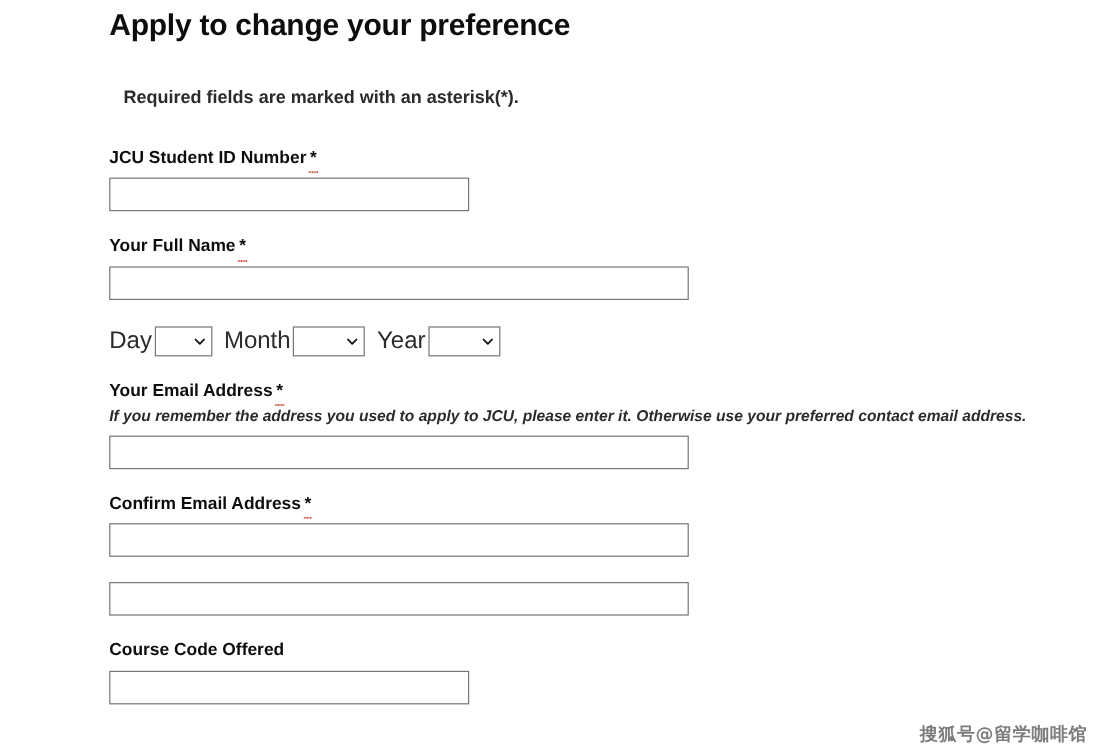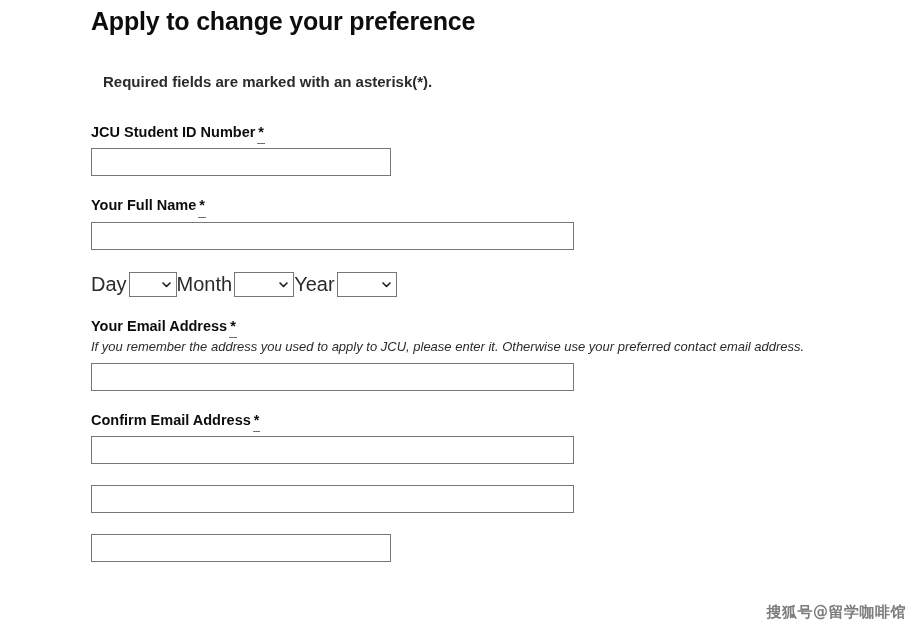--- a/index.html
+++ b/index.html
@@ -112,7 +112,7 @@
     padding-right: 1px;
   }
   .dob-label + .select-box { margin-left: 1px; }
-  .select-box + .dob-label { margin-left: 0; }
+  .select-box + .dob-label { margin-left: 10px; }
 
   .select-box {
     box-sizing: border-box;

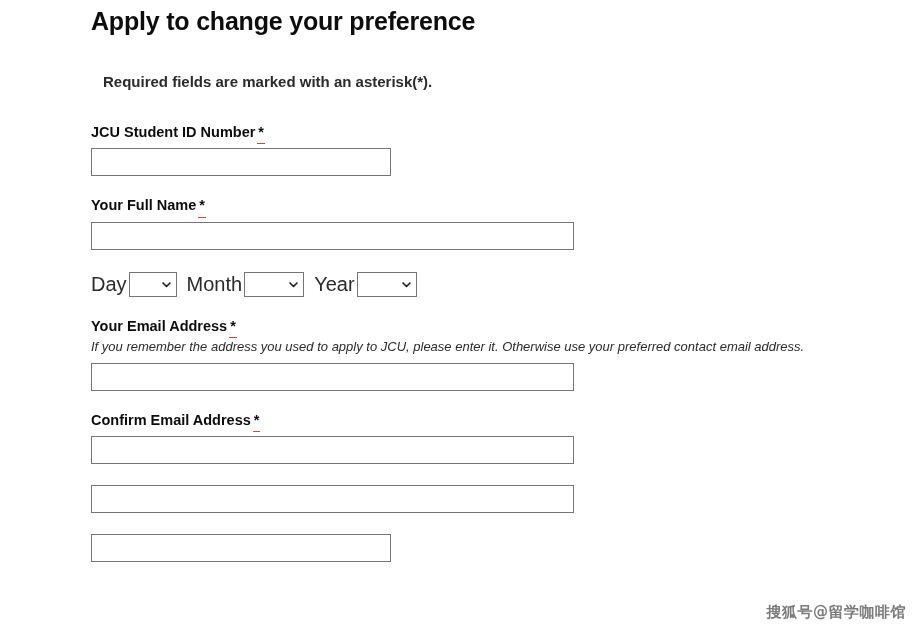--- a/index.html
+++ b/index.html
@@ -82,6 +82,7 @@
     margin: -3px 0 7px 0;
     line-height: 1.3;
     white-space: nowrap;
+    font-weight: bold;
   }
 
   .text-input {

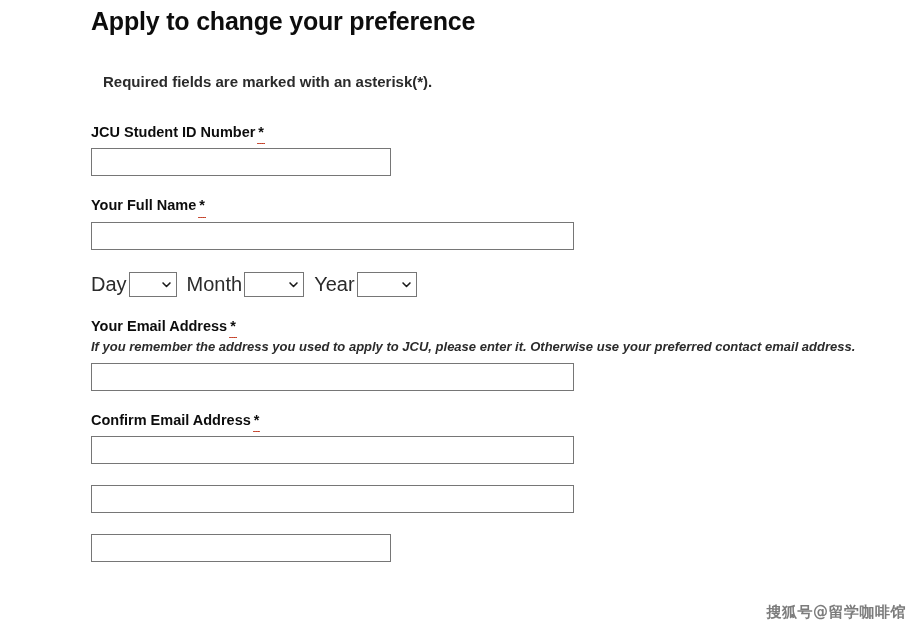--- a/index.html
+++ b/index.html
@@ -229,6 +229,9 @@
   </div>
 
   <div class="field-group">
+    <label class="field-label">
+      <span>Course Code Offered</span>
+    </label>
     <input class="text-input narrow" type="text" value="" style="">
   </div>
 

